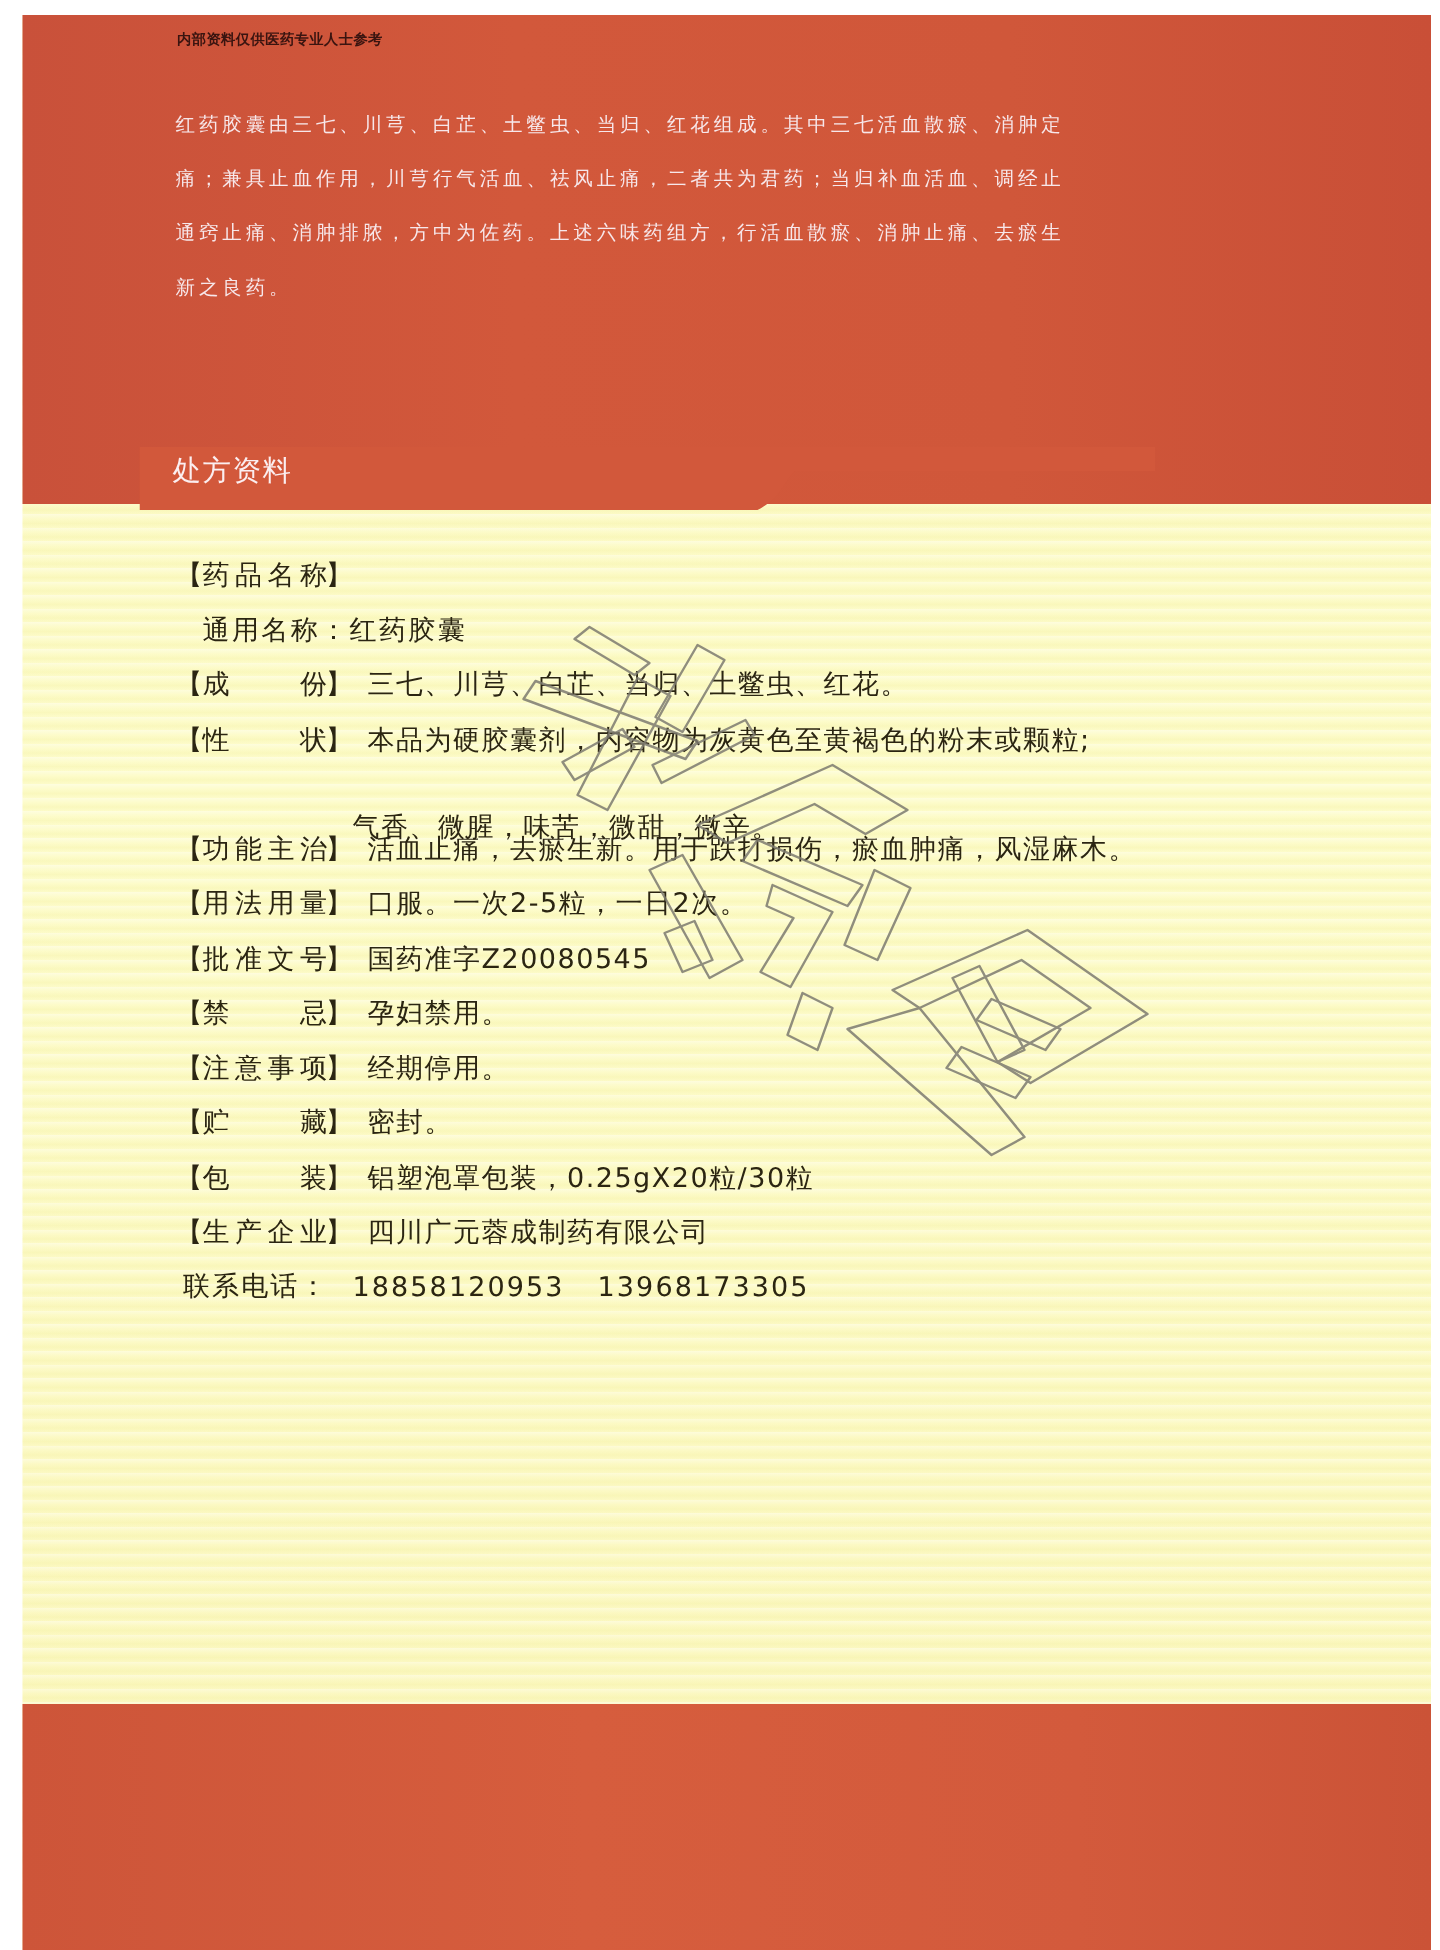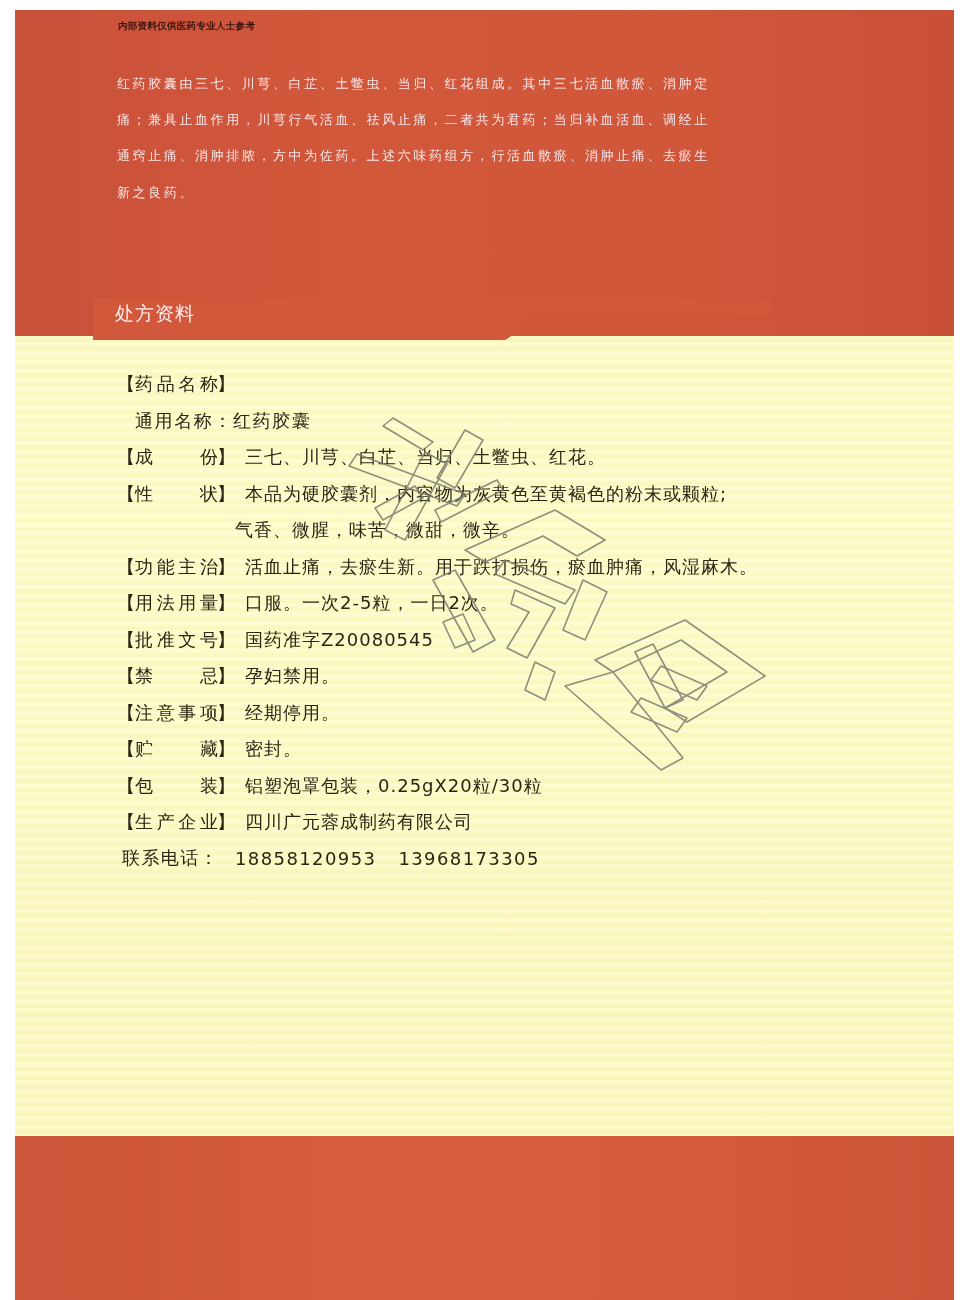--- a/index.html
+++ b/index.html
@@ -47,7 +47,7 @@
     .row .lbl .close { position: absolute; left: 100px; }
     .row .val { position: absolute; left: 128px; top: 0; letter-spacing: 1px; }
     .row.sub .subtxt { position: absolute; left: 18px; letter-spacing: 1.6px; }
-    .row.cont .val { left: 118px; }
+    .row.cont .val { left: 118px; margin-top: 22px; }
     .row.contact .subtxt { position: absolute; left: 5px; letter-spacing: 1.4px; font-family: Liberation Mono, monospace; }
     .row.contact .phones { position: absolute; left: 118px; letter-spacing: 1.4px; }
     .row.contact .phones span { margin-right: 22px; }

